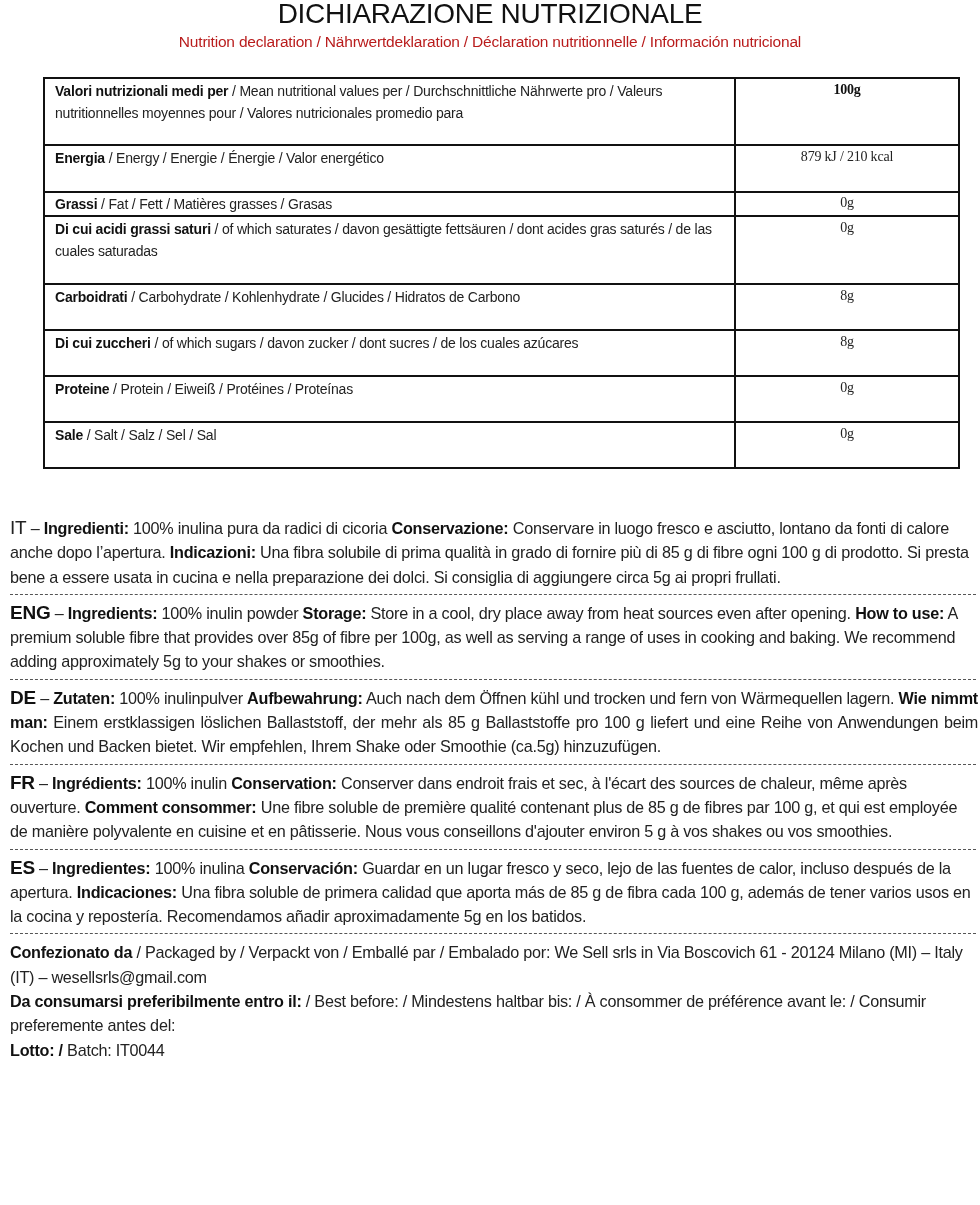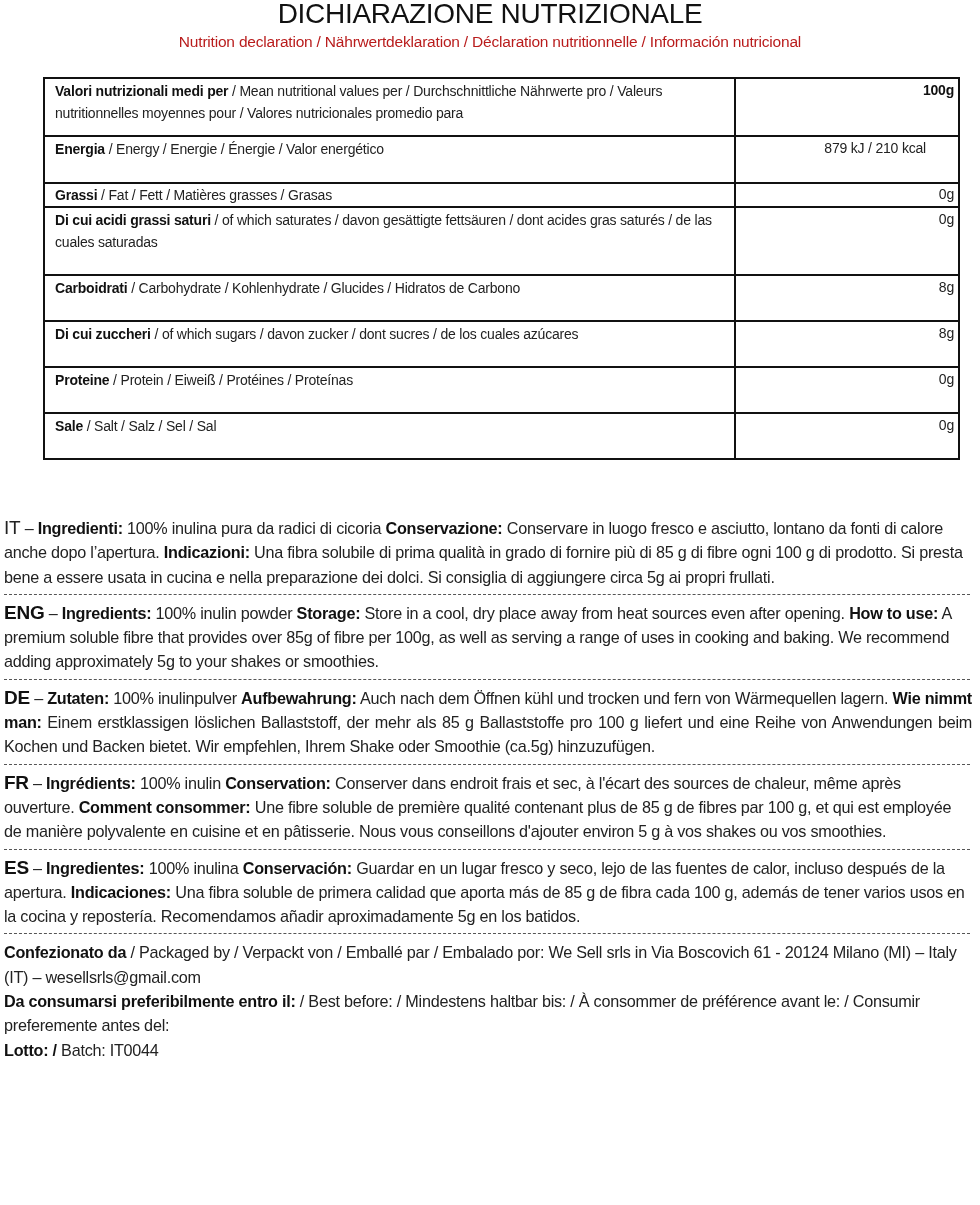--- a/index.html
+++ b/index.html
@@ -48,7 +48,7 @@
 
 <table class="nutri">
   <tbody>
-      <tr style="height:58px;">
+      <tr style="height:67px;">
     <td class="lbl"><span class="b">Valori nutrizionali medi per</span><span> / Mean nutritional values per / Durchschnittliche Nährwerte pro / Valeurs nutritionnelles moyennes pour / Valores nutricionales promedio para</span></td>
     <td class="val b" style="font-weight:bold;">100g</td>
   </tr>

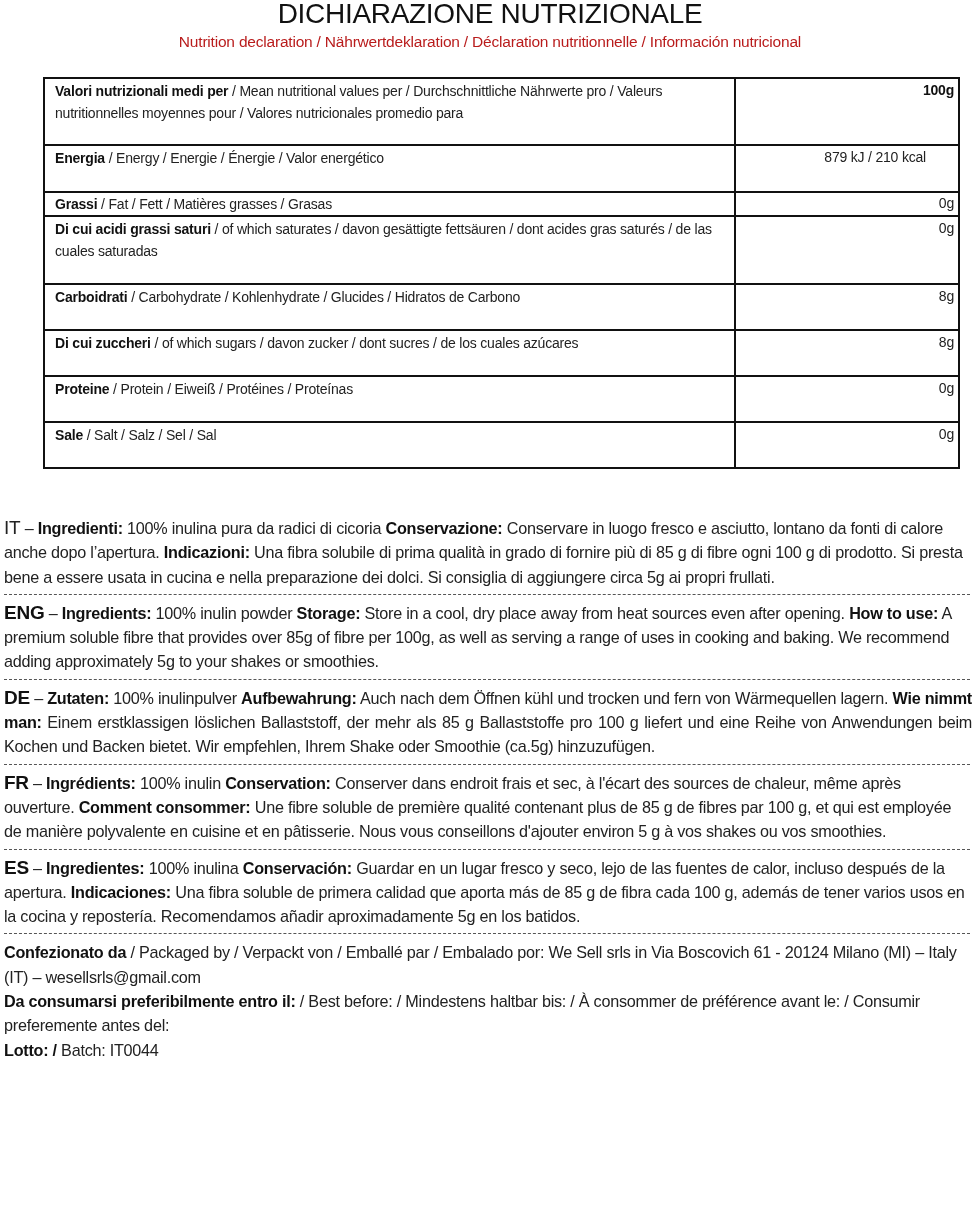--- a/index.html
+++ b/index.html
@@ -24,7 +24,7 @@
     border: 2px solid #111; vertical-align: top; padding: 0 10px;
     line-height: 22px; letter-spacing: -0.2px;
   }
-  table.nutri td.val { width: 158px; text-align: right; padding: 0 4px; }
+  table.nutri td.val { width: 158px; text-align: center; padding: 0 4px; font-family: Liberation Serif, serif; }
   table.nutri td.lbl { padding-top: 1px; }
   table.nutri .b { font-weight: bold; color: #111; }
   .sections { position: absolute; left: 4px; top: 516px; width: 968px; }

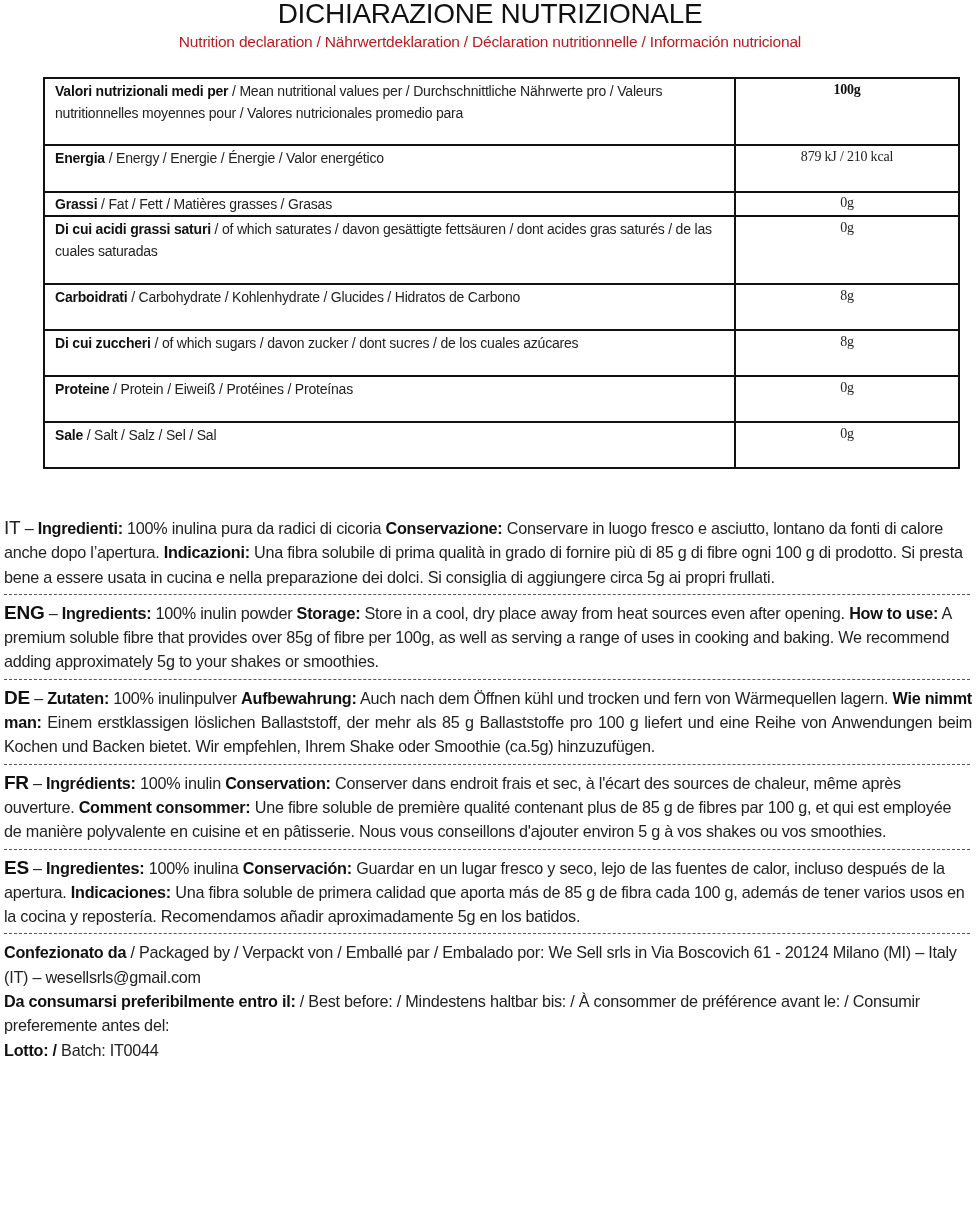--- a/index.html
+++ b/index.html
@@ -27,7 +27,7 @@
   table.nutri td.val { width: 158px; text-align: center; padding: 0 4px; font-family: Liberation Serif, serif; }
   table.nutri td.lbl { padding-top: 1px; }
   table.nutri .b { font-weight: bold; color: #111; }
-  .sections { position: absolute; left: 4px; top: 516px; width: 968px; }
+  .sections { position: absolute; left: 10px; top: 516px; width: 968px; }
   .sec {
     font-size: 16.2px; line-height: 24.3px; color: #222; letter-spacing: -0.25px;
   }

